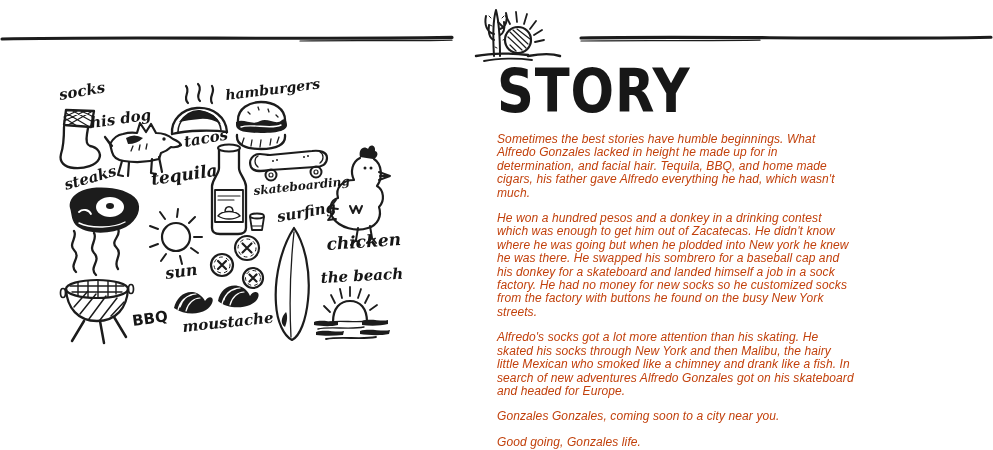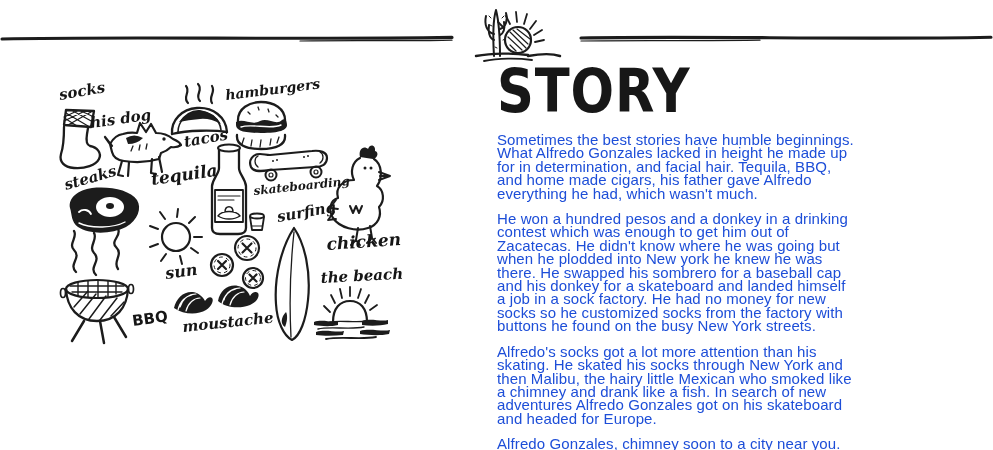--- a/index.html
+++ b/index.html
@@ -16,8 +16,8 @@
   .story h1{margin:0 0 11px 0;font-family:"DejaVu Sans",sans-serif;font-weight:800;
             font-size:61px;line-height:62px;color:#171717;letter-spacing:1px;
             transform:scaleX(0.84);transform-origin:left top;}
-  .story p{margin:0 0 12px 0;font-size:15px;line-height:13.4px;color:#1d4ed8;
-           letter-spacing:0.1px;}
+  .story p{margin:0 0 12px 0;font-size:12px;line-height:13.4px;color:#c2410c;
+           letter-spacing:0.1px;font-style:italic;}
 </style>
 </head>
 <body>

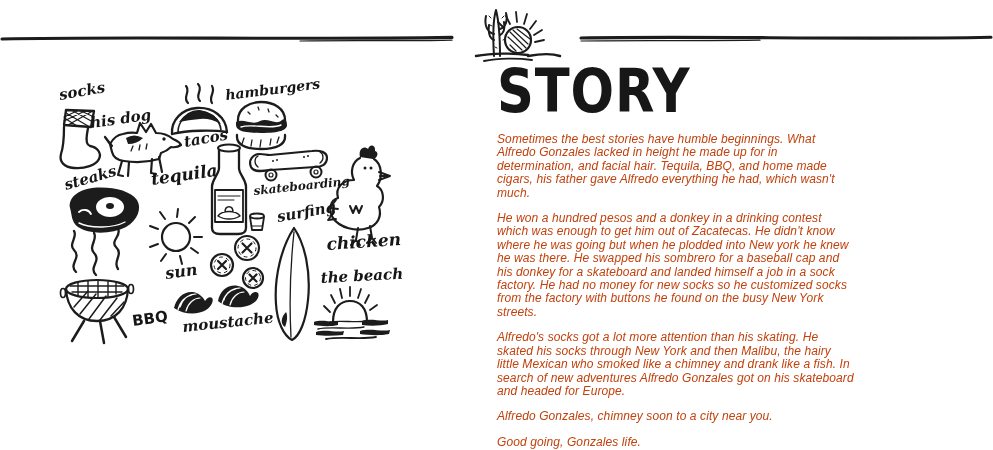--- a/index.html
+++ b/index.html
@@ -208,7 +208,7 @@
     <p>Sometimes the best stories have humble beginnings. What Alfredo Gonzales lacked in height he made up for in determination, and facial hair. Tequila, BBQ, and home made cigars, his father gave Alfredo everything he had, which wasn't much.</p>
     <p>He won a hundred pesos and a donkey in a drinking contest which was enough to get him out of Zacatecas. He didn't know where he was going but when he plodded into New york he knew he was there. He swapped his sombrero for a baseball cap and his donkey for a skateboard and landed himself a job in a sock factory. He had no money for new socks so he customized socks from the factory with buttons he found on the busy New York streets.</p>
     <p>Alfredo's socks got a lot more attention than his skating. He skated his socks through New York and then Malibu, the hairy little Mexican who smoked like a chimney and drank like a fish. In search of new adventures Alfredo Gonzales got on his skateboard and headed for Europe.</p>
-    <p>Alfredo Gonzales, chimney soon to a city near you.</p>
+    <p>Gonzales Gonzales, coming soon to a city near you.</p>
     <p>Good going, Gonzales life.</p>
   </main>
 

